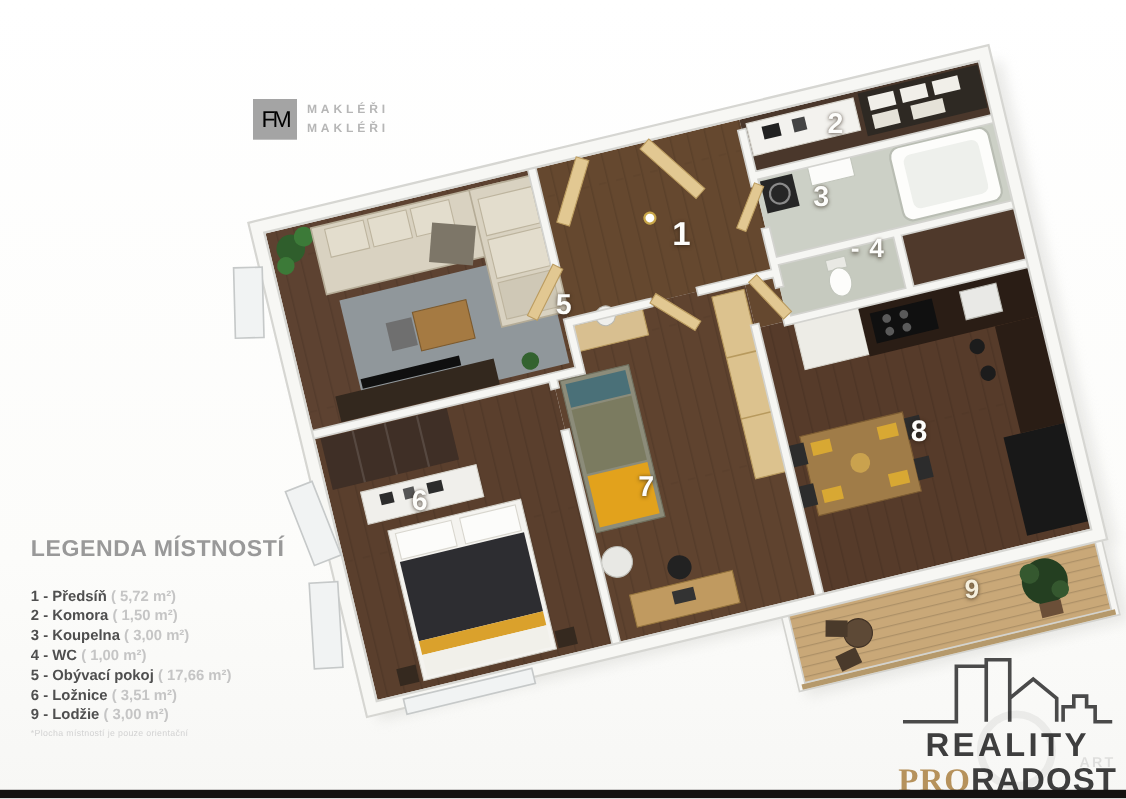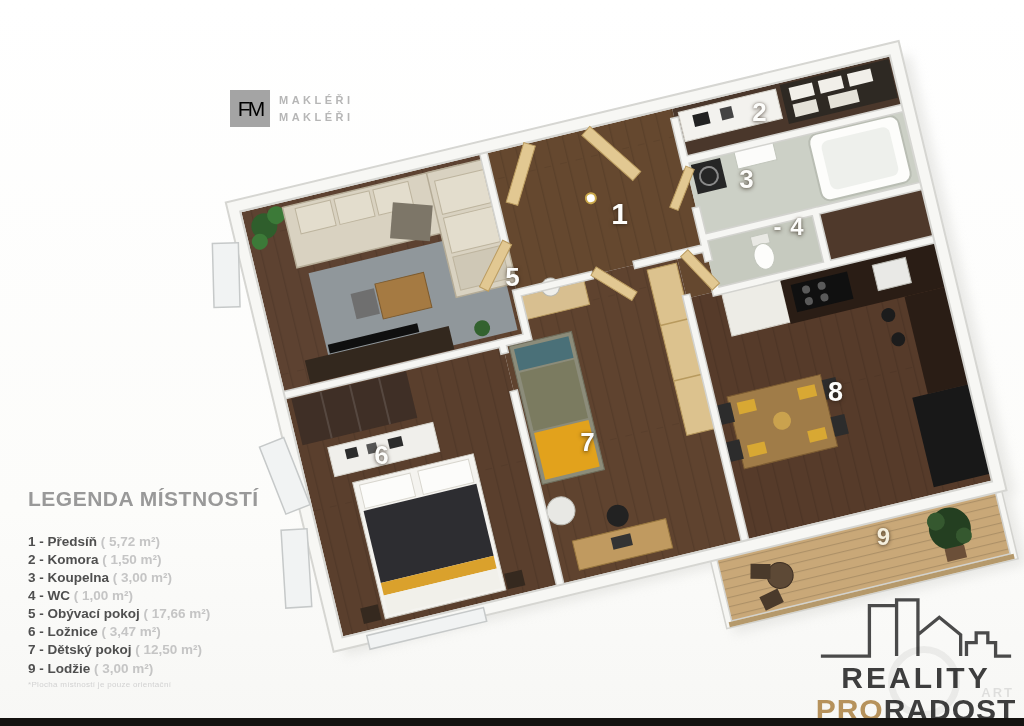--- a/index.html
+++ b/index.html
@@ -276,7 +276,7 @@
     <div class="legend-item"><span>3 - Koupelna</span> <span class="li-area">( 3,00 m²)</span></div>
     <div class="legend-item"><span>4 - WC</span> <span class="li-area">( 1,00 m²)</span></div>
     <div class="legend-item"><span>5 - Obývací pokoj</span> <span class="li-area">( 17,66 m²)</span></div>
-    <div class="legend-item"><span>6 - Ložnice</span> <span class="li-area">( 3,47 m²)</span></div>
+    <div class="legend-item"><span>6 - Ložnice</span> <span class="li-area">( 3,51 m²)</span></div>
     <div class="legend-item"><span>7 - Dětský pokoj</span> <span class="li-area">( 12,50 m²)</span></div>
     <div class="legend-item"><span>9 - Lodžie</span> <span class="li-area">( 3,00 m²)</span></div>
     <div class="legend-foot">*Plocha místností je pouze orientační</div>

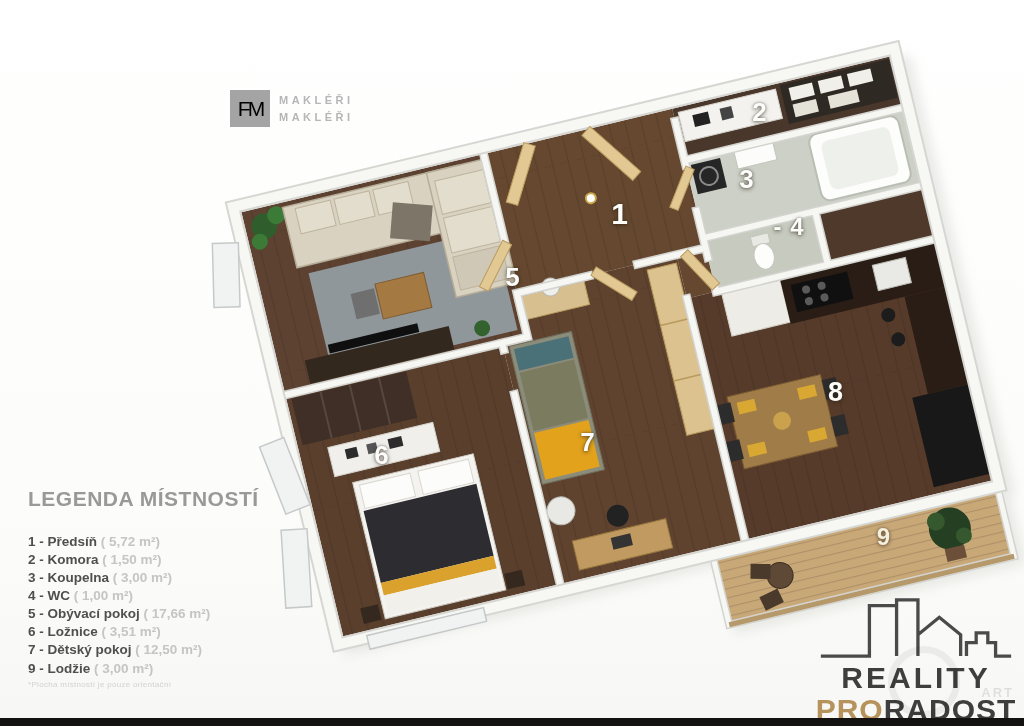--- a/index.html
+++ b/index.html
@@ -277,7 +277,6 @@
     <div class="legend-item"><span>4 - WC</span> <span class="li-area">( 1,00 m²)</span></div>
     <div class="legend-item"><span>5 - Obývací pokoj</span> <span class="li-area">( 17,66 m²)</span></div>
     <div class="legend-item"><span>6 - Ložnice</span> <span class="li-area">( 3,51 m²)</span></div>
-    <div class="legend-item"><span>7 - Dětský pokoj</span> <span class="li-area">( 12,50 m²)</span></div>
     <div class="legend-item"><span>9 - Lodžie</span> <span class="li-area">( 3,00 m²)</span></div>
     <div class="legend-foot">*Plocha místností je pouze orientační</div>
   </div>

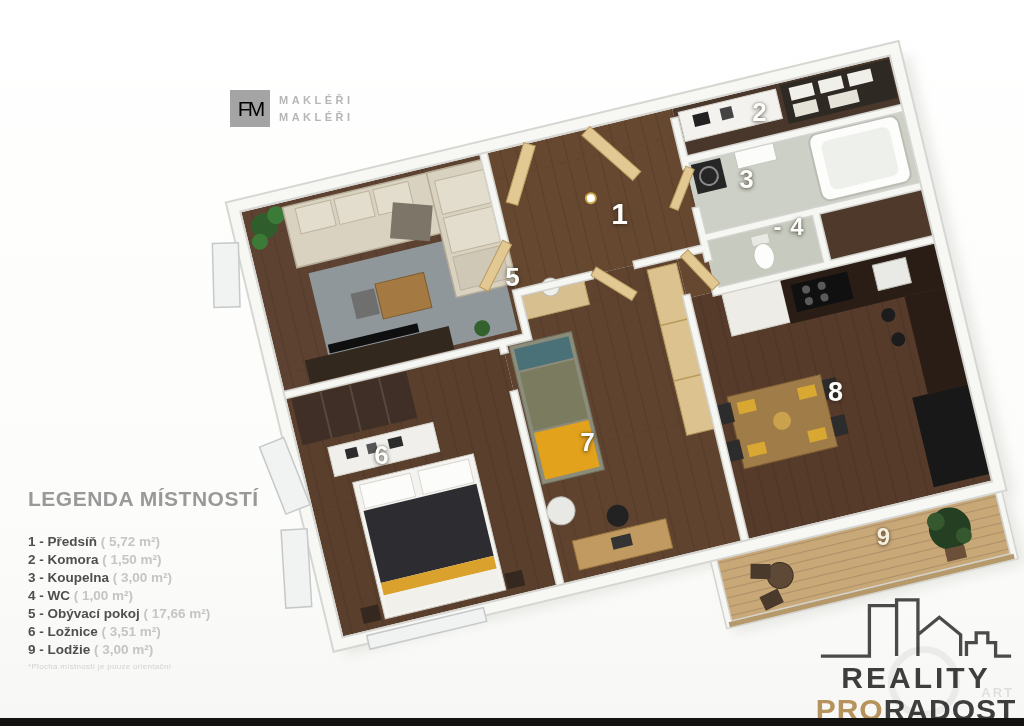--- a/index.html
+++ b/index.html
@@ -31,7 +31,7 @@
   .agency .skyline{display:block;margin:0 auto 2px auto;}
   .agency-w1{font-size:30px;font-weight:bold;color:#3e3e3e;letter-spacing:3px;line-height:1.05;}
   .agency-w2{font-size:30px;font-weight:bold;letter-spacing:1px;line-height:1.1;color:#3e3e3e;white-space:nowrap;}
-  .accent{color:#b6925c;}
+  .accent{color:#b6925c;font-family:Liberation Serif, serif;}
   .watermark{position:absolute;right:8px;bottom:26px;z-index:1;color:rgba(0,0,0,.10);font-size:13px;letter-spacing:2px;font-weight:bold;}
   .watermark-circle{position:absolute;right:62px;bottom:8px;width:58px;height:58px;border:7px solid rgba(0,0,0,.055);border-radius:50%;z-index:1;}
   .bottom-strip{position:absolute;left:0;bottom:0;width:1024px;height:8px;background:#141210;z-index:9;}

